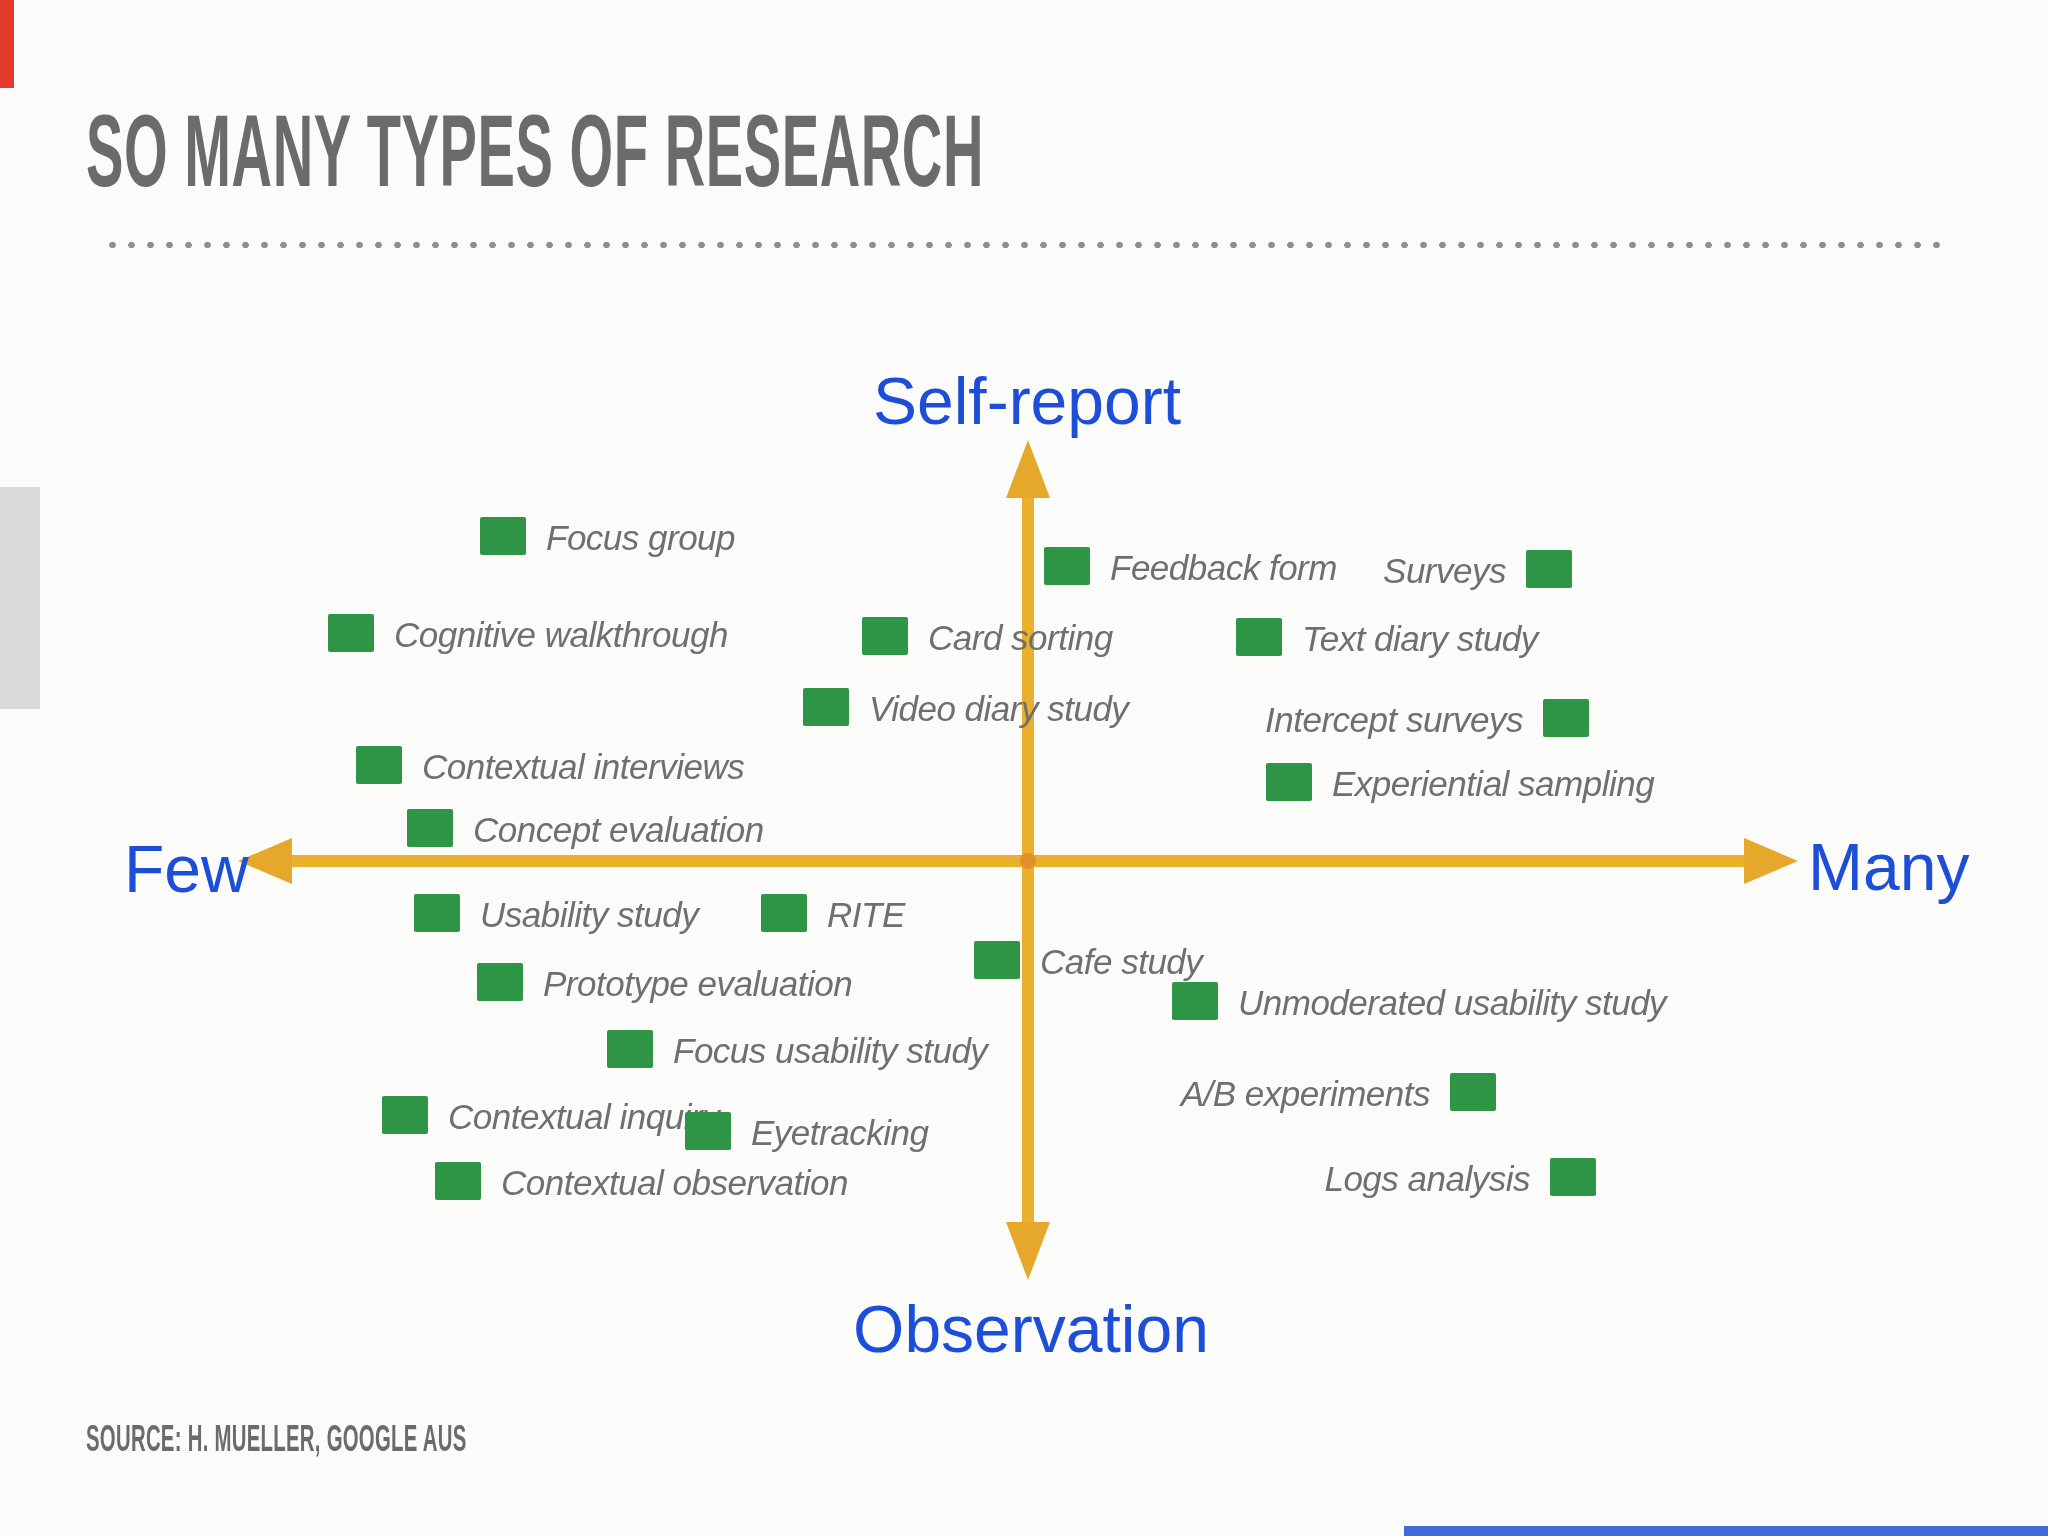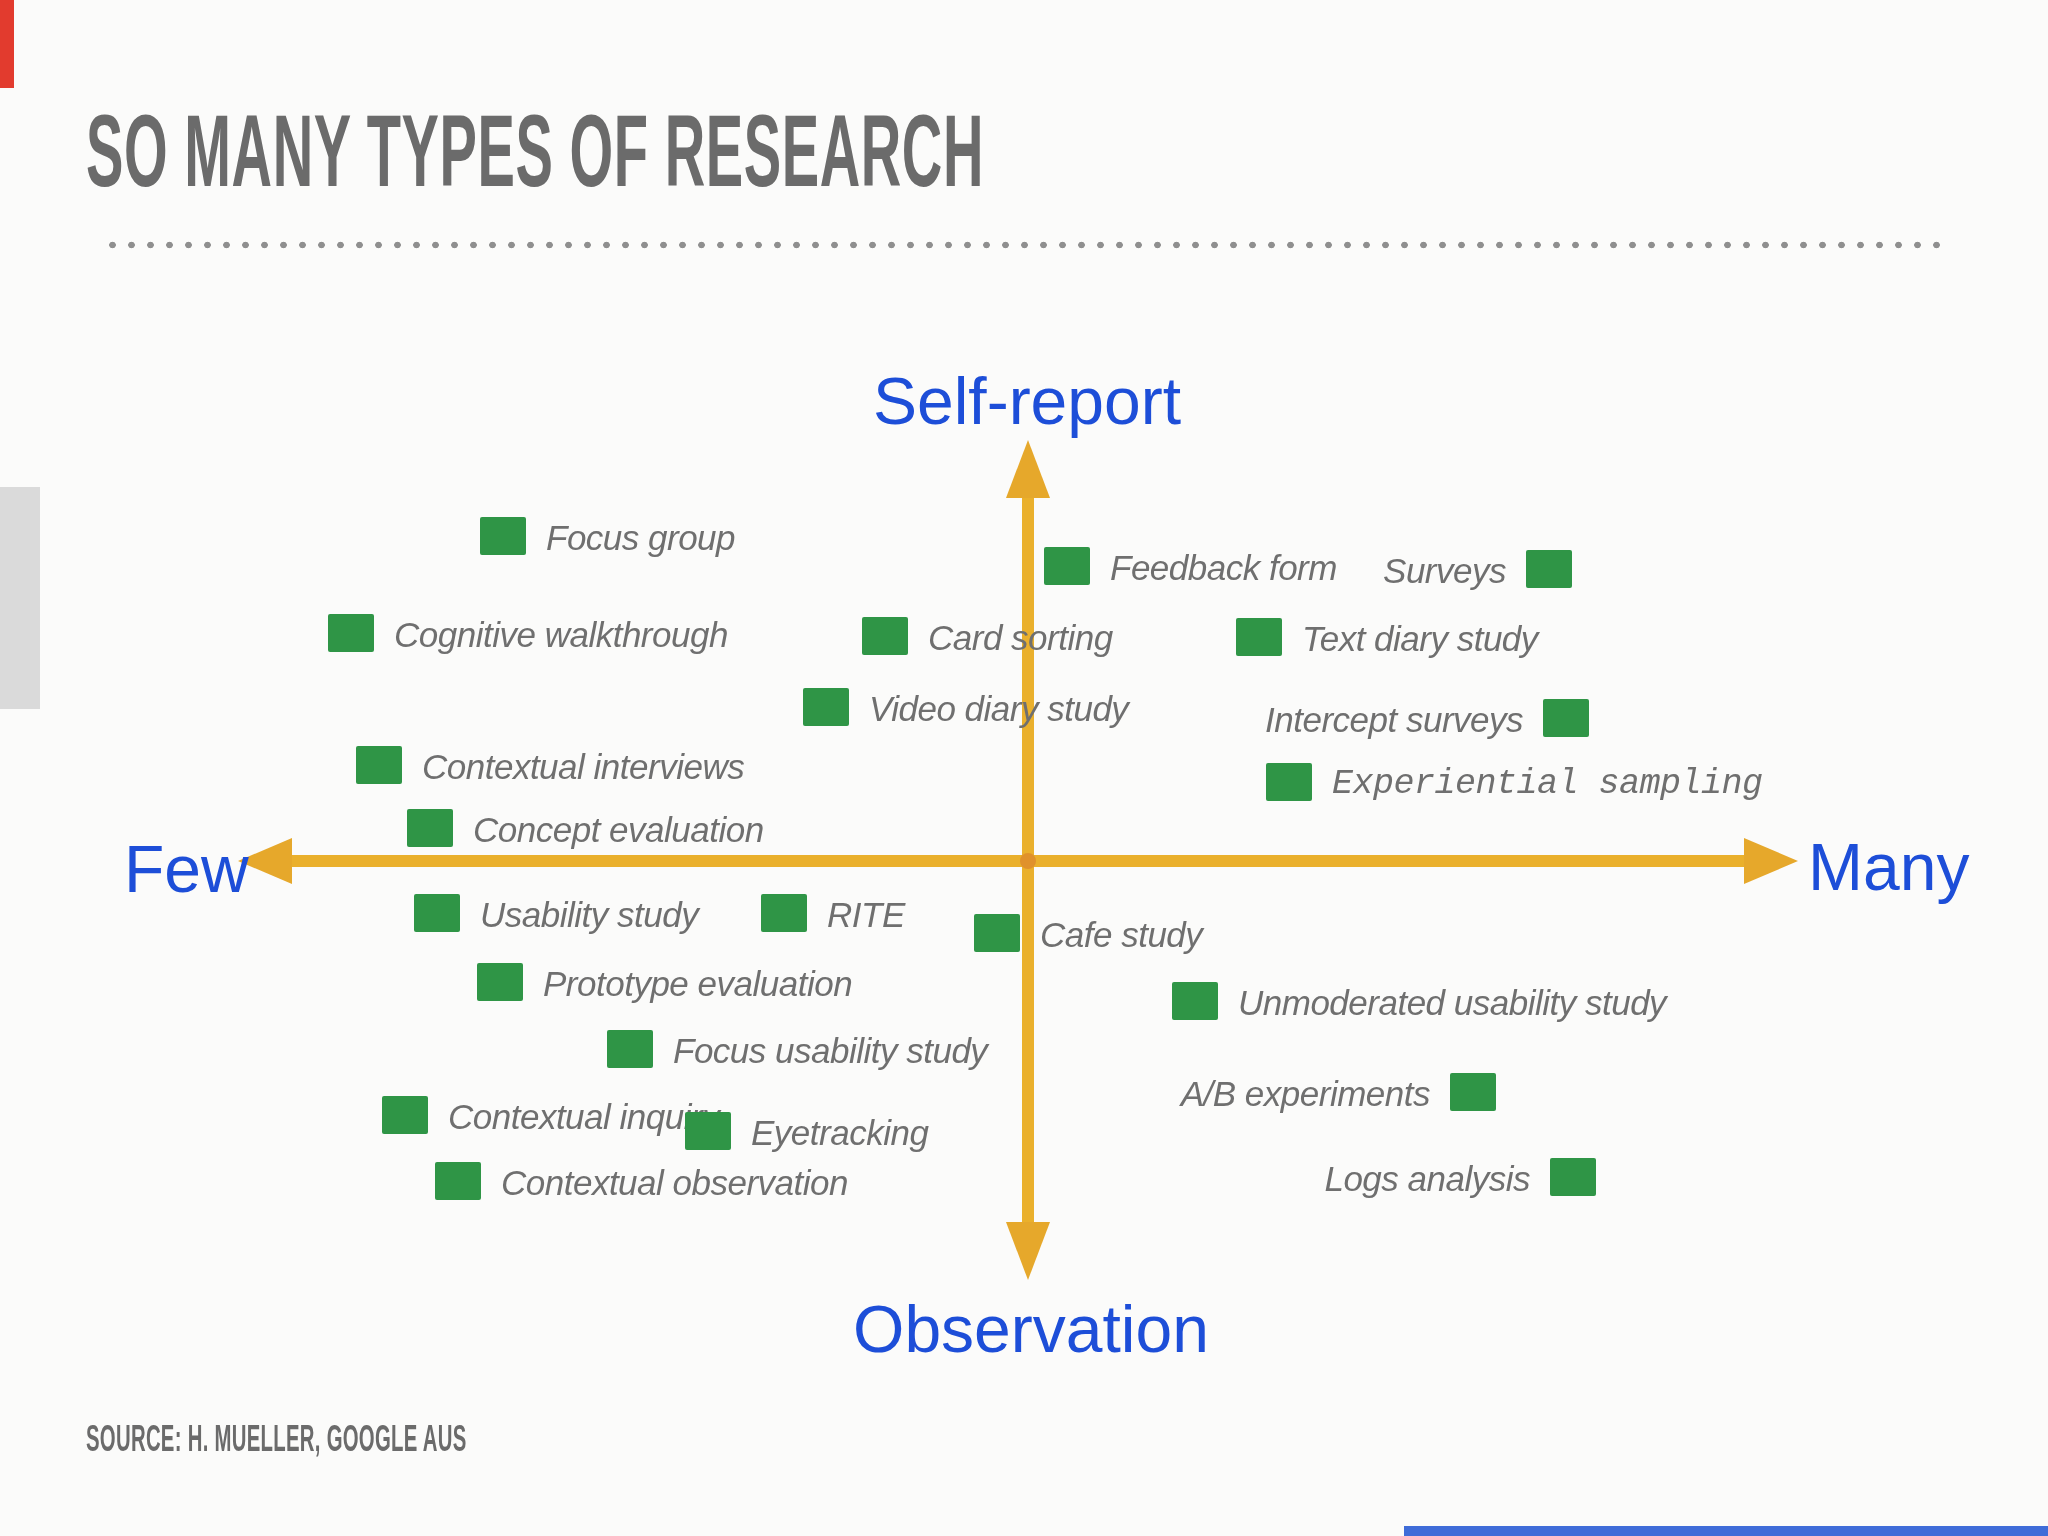--- a/index.html
+++ b/index.html
@@ -120,7 +120,7 @@
           <span class="method-square"></span>
           <span class="method-label">Contextual interviews</span>
         </div>
-        <div class="method-item" style="top: 761px; left: 1266px; font-family: Liberation Mono, monospace;">
+        <div class="method-item" style="top: 761px; left: 1266px;">
           <span class="method-square"></span>
           <span class="method-label">Experiential sampling</span>
         </div>

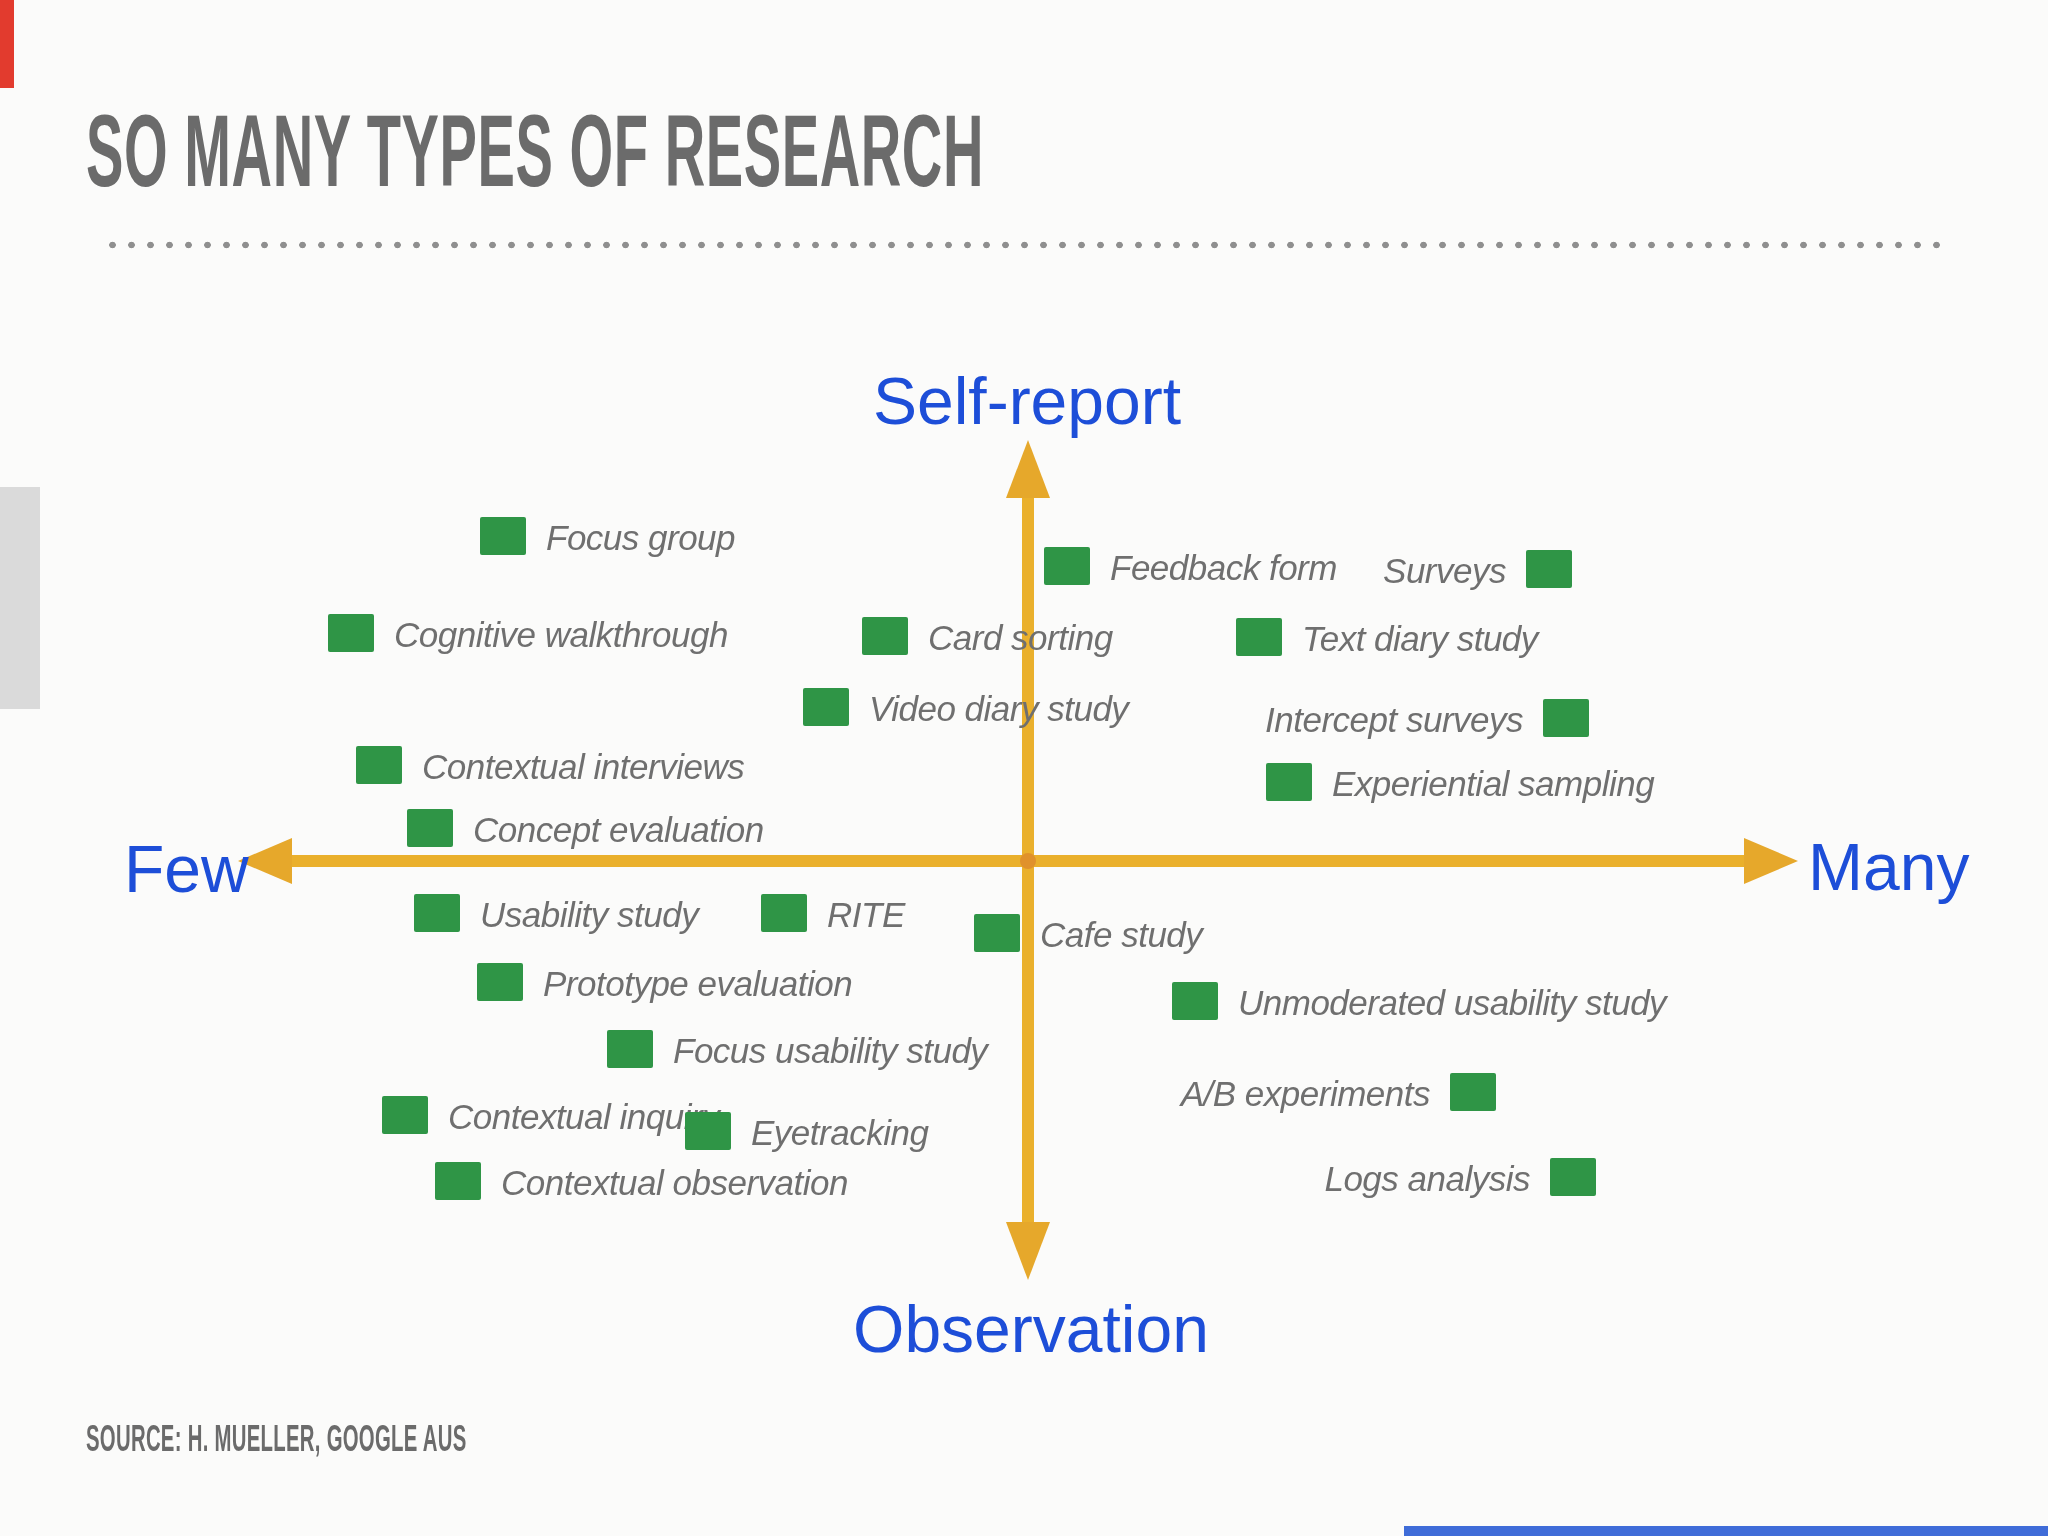--- a/index.html
+++ b/index.html
@@ -136,7 +136,7 @@
           <span class="method-square"></span>
           <span class="method-label">RITE</span>
         </div>
-        <div class="method-item" style="top: 912px; left: 974px;">
+        <div class="method-item" style="top: 939px; left: 974px;">
           <span class="method-square"></span>
           <span class="method-label">Cafe study</span>
         </div>

